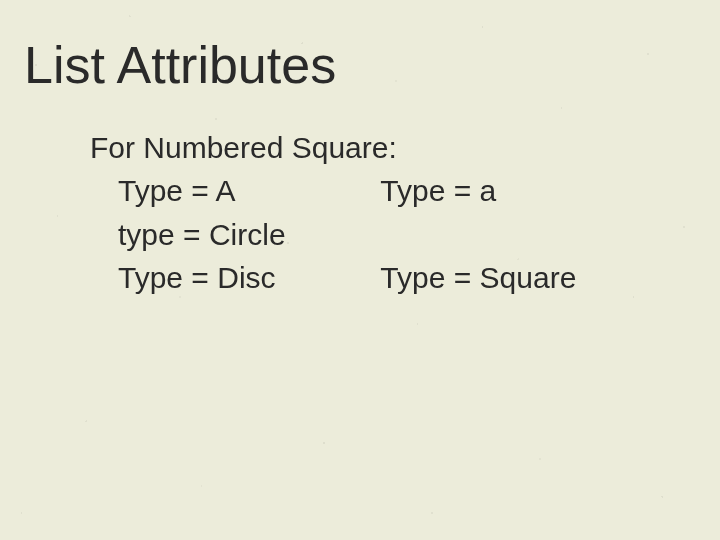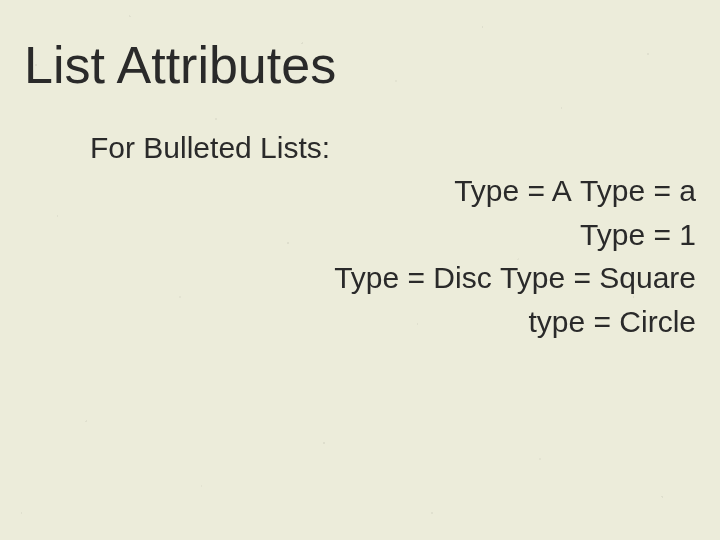--- a/index.html
+++ b/index.html
@@ -87,7 +87,7 @@
 
   <div class="content">
 
-    <div class="row">For Bulleted Lists:</div>
+    <div class="row">For Numbered Square:</div>
 
     <div class="row indent">
       <span class="col-left">Type = A</span>

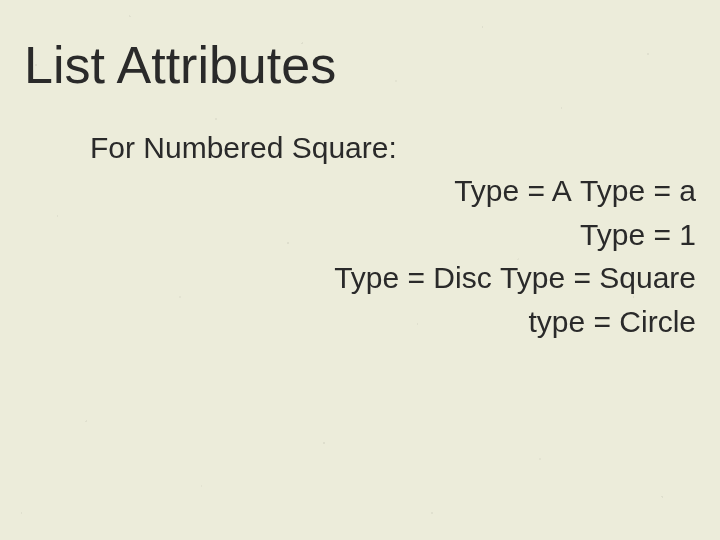--- a/index.html
+++ b/index.html
@@ -67,7 +67,6 @@
 
   .indent {
     padding-left: 28px;
-    text-align: right;
   }
 
   .col-left {

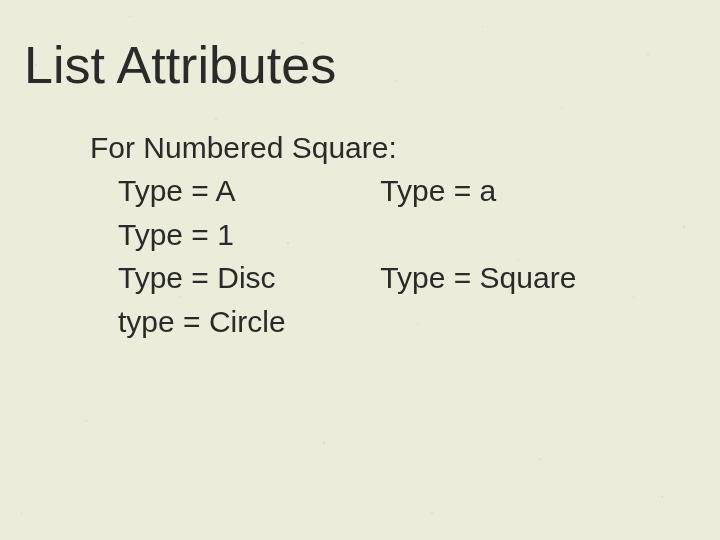--- a/index.html
+++ b/index.html
@@ -94,9 +94,6 @@
     </div>
 
 
-    <div class="row indent">
-      <span class="col-left">Type = 1</span>
-    </div>
 
 
     <div class="row indent">

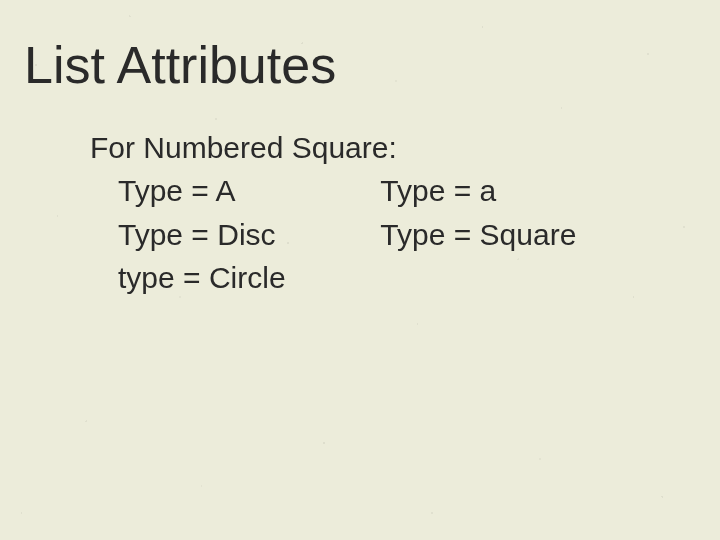--- a/index.html
+++ b/index.html
@@ -97,12 +97,12 @@
 
 
     <div class="row indent">
-      <span class="col-left">Type = Disc</span>
-      <span class="col-right">Type = Square</span>
+      <span class="col-left">type = Circle</span>
     </div>
 
     <div class="row indent">
-      <span class="col-left">type = Circle</span>
+      <span class="col-left">Type = Disc</span>
+      <span class="col-right">Type = Square</span>
     </div>
 
   </div>

